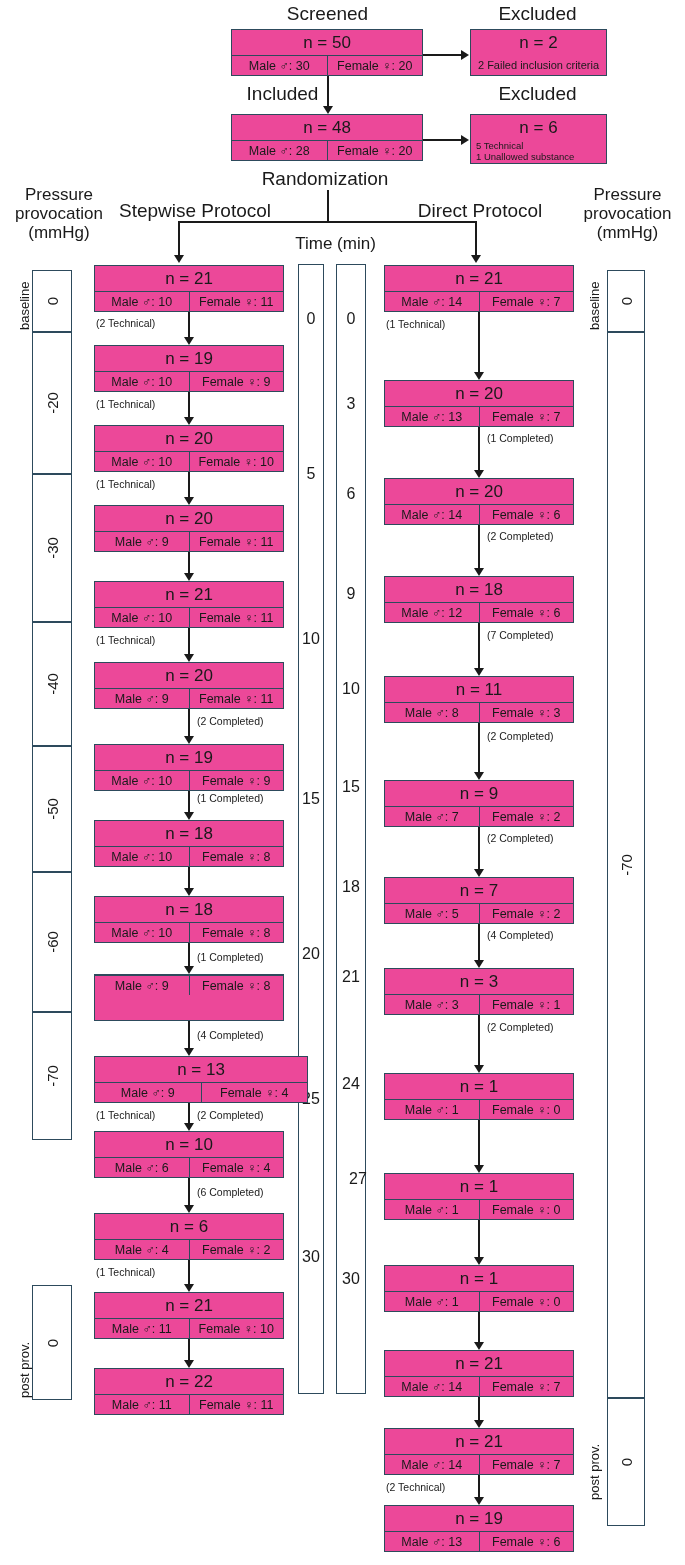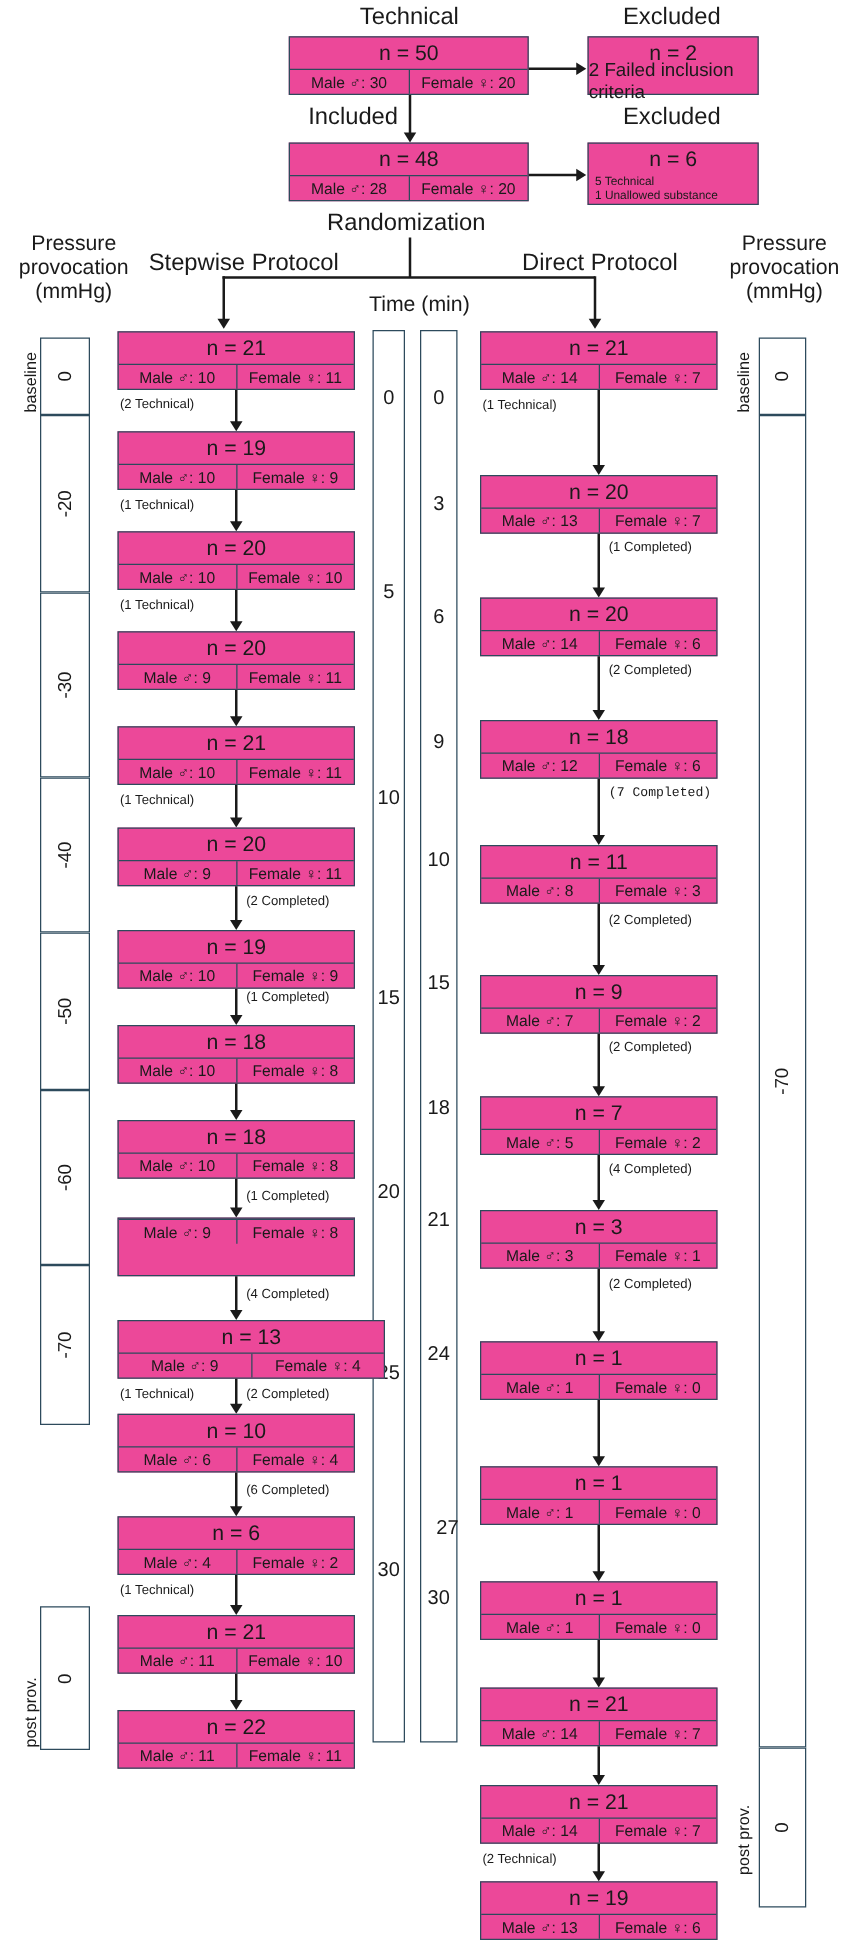--- a/index.html
+++ b/index.html
@@ -43,7 +43,7 @@
 
 <div class="stage">
 
-  <div class="hdr" style="left:230px;top:3px;width:195px;">Technical</div>
+  <div class="hdr" style="left:230px;top:3px;width:195px;">Screened</div>
   <div class="hdr" style="left:470px;top:3px;width:135px;">Excluded</div>
 
   <div class="nbox" style="left:231px;top:29px;width:192px;height:47px;">

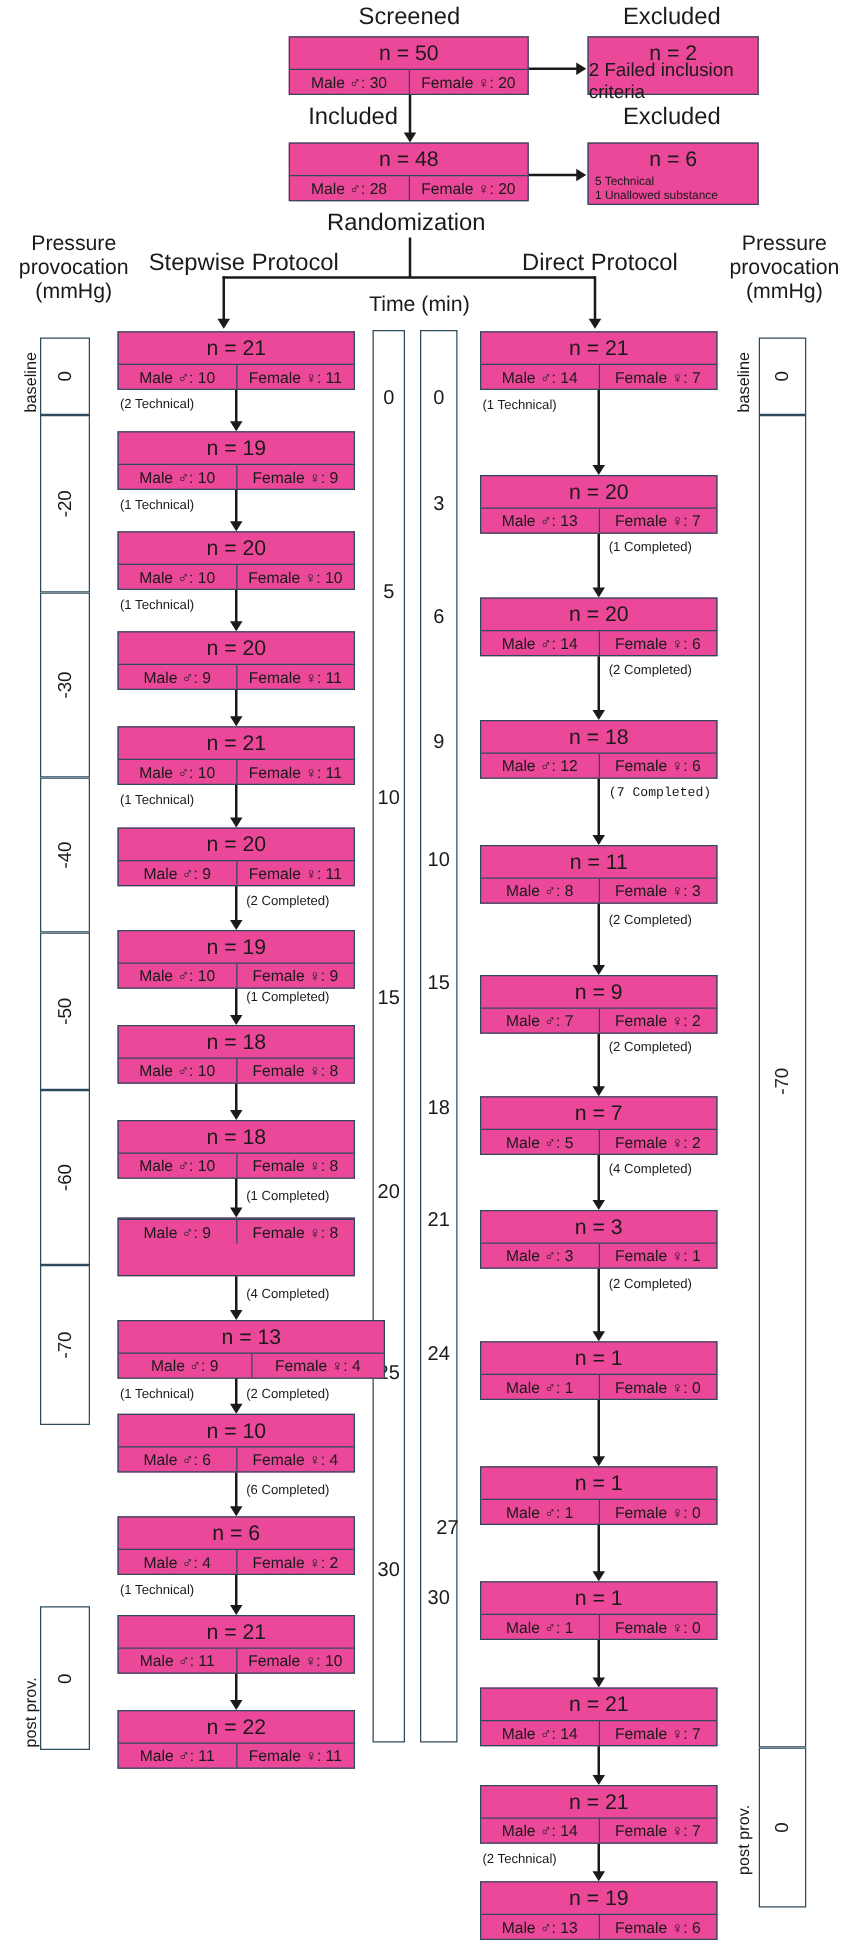--- a/index.html
+++ b/index.html
@@ -56,7 +56,7 @@
 
   <div class="nbox" style="left:470px;top:29px;width:137px;height:47px;">
     <div class="top">n = 2</div>
-    <div style="display:flex;align-items:center;justify-content:center;height:20px;font-size:15px;">2 Failed inclusion criteria</div>
+    <div style="display:flex;align-items:center;justify-content:center;height:20px;font-size:11px;">2 Failed inclusion criteria</div>
   </div>
 
   <div class="hline" style="left:423px;top:54px;width:39px;"></div>

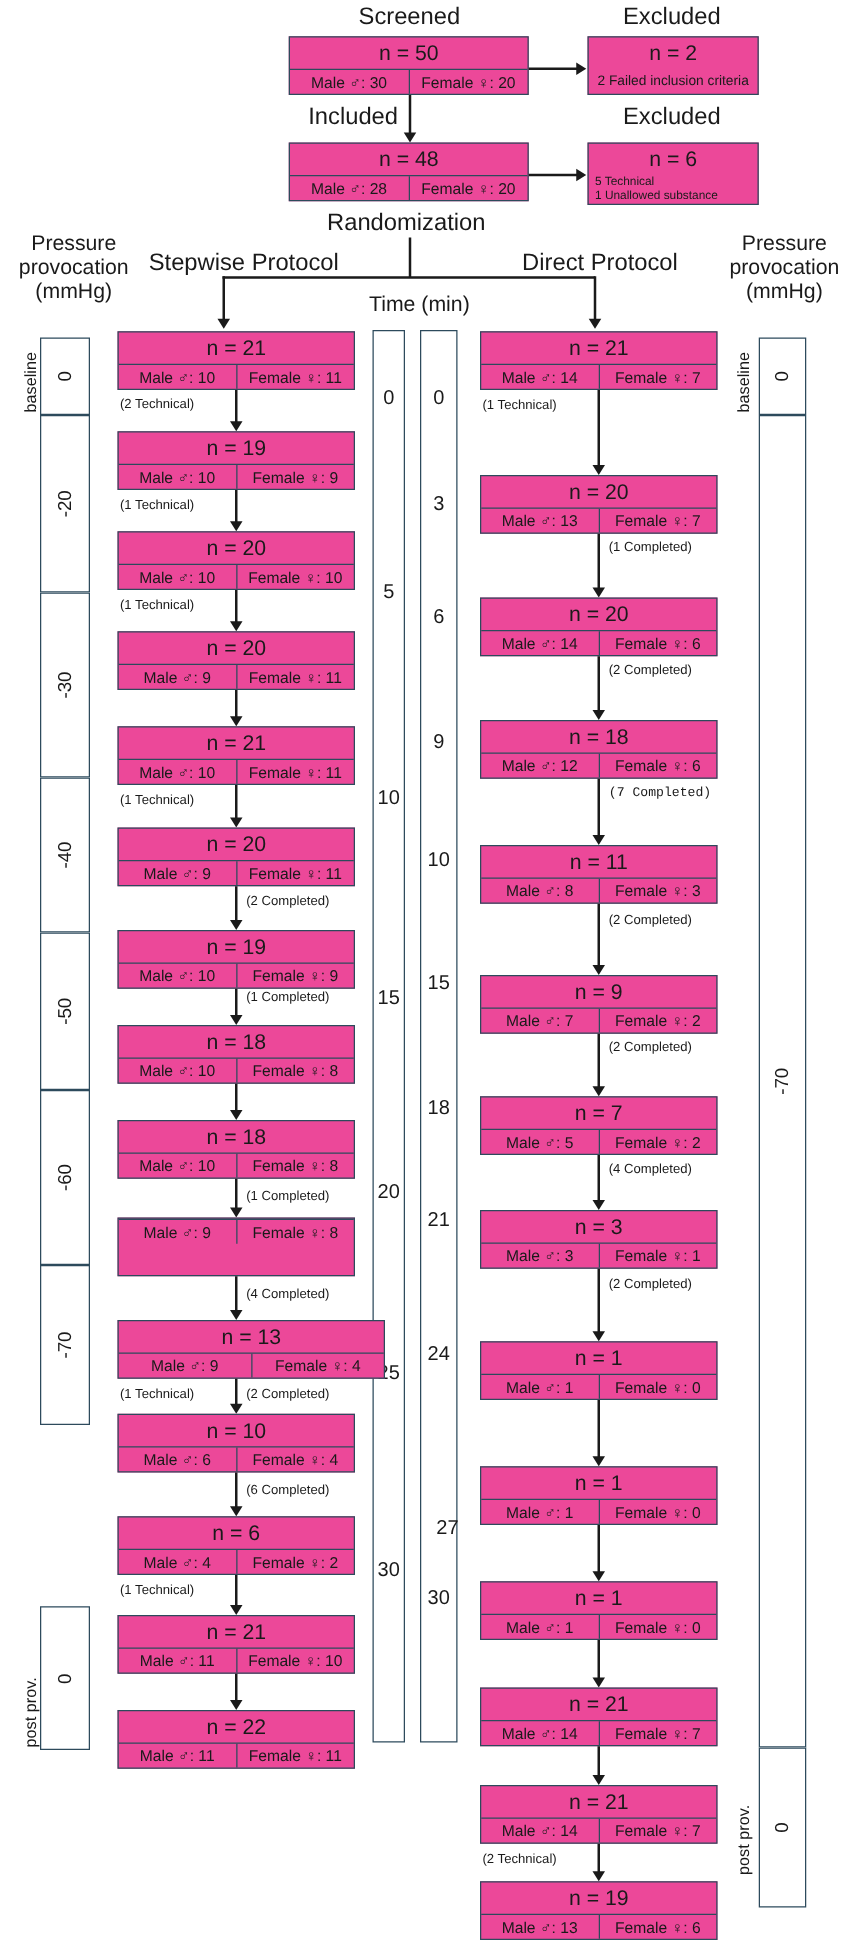--- a/index.html
+++ b/index.html
@@ -449,7 +449,7 @@
       <div class="note" style="top: 318px; left: 386px;">(1 Technical)</div>
       <div class="note" style="top: 432px; left: 487px;">(1 Completed)</div>
       <div class="note" style="top: 530px; left: 487px;">(2 Completed)</div>
-      <div class="note" style="top: 629px; left: 487px; font-family: Liberation Mono, monospace;">(7 Completed)</div>
+      <div class="note" style="top: 629px; left: 487px;">(7 Completed)</div>
       <div class="note" style="top: 730px; left: 487px;">(2 Completed)</div>
       <div class="note" style="top: 832px; left: 487px;">(2 Completed)</div>
       <div class="note" style="top: 929px; left: 487px;">(4 Completed)</div>

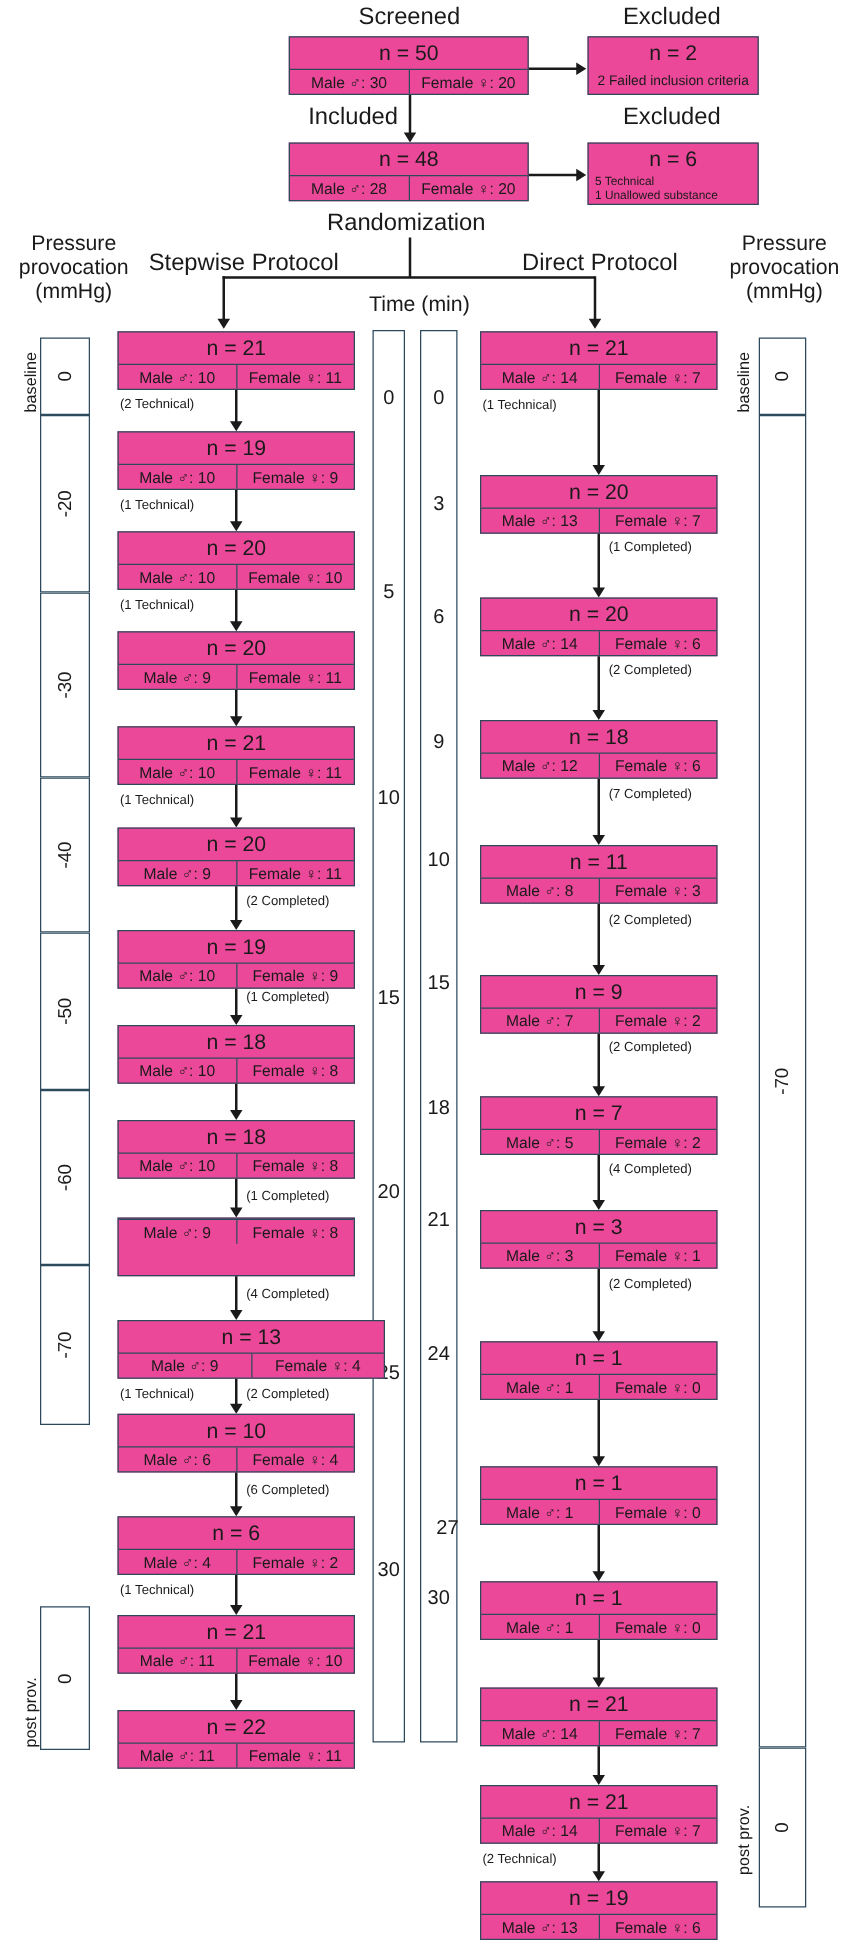--- a/index.html
+++ b/index.html
@@ -172,7 +172,7 @@
       <div class="tlabel" style="left: 336px; width: 30px; top: 878px;">18</div>
       <div class="tlabel" style="left: 336px; width: 30px; top: 968px;">21</div>
       <div class="tlabel" style="left: 336px; width: 30px; top: 1075px;">24</div>
-      <div class="tlabel" style="left: 336px; width: 44px; top: 1170px; margin-top: 44px;">27</div>
+      <div class="tlabel" style="left: 336px; width: 44px; top: 1170px;">27</div>
       <div class="tlabel" style="left: 336px; width: 30px; top: 1270px;">30</div>
     </div>
   <div id="stepwise-col">

